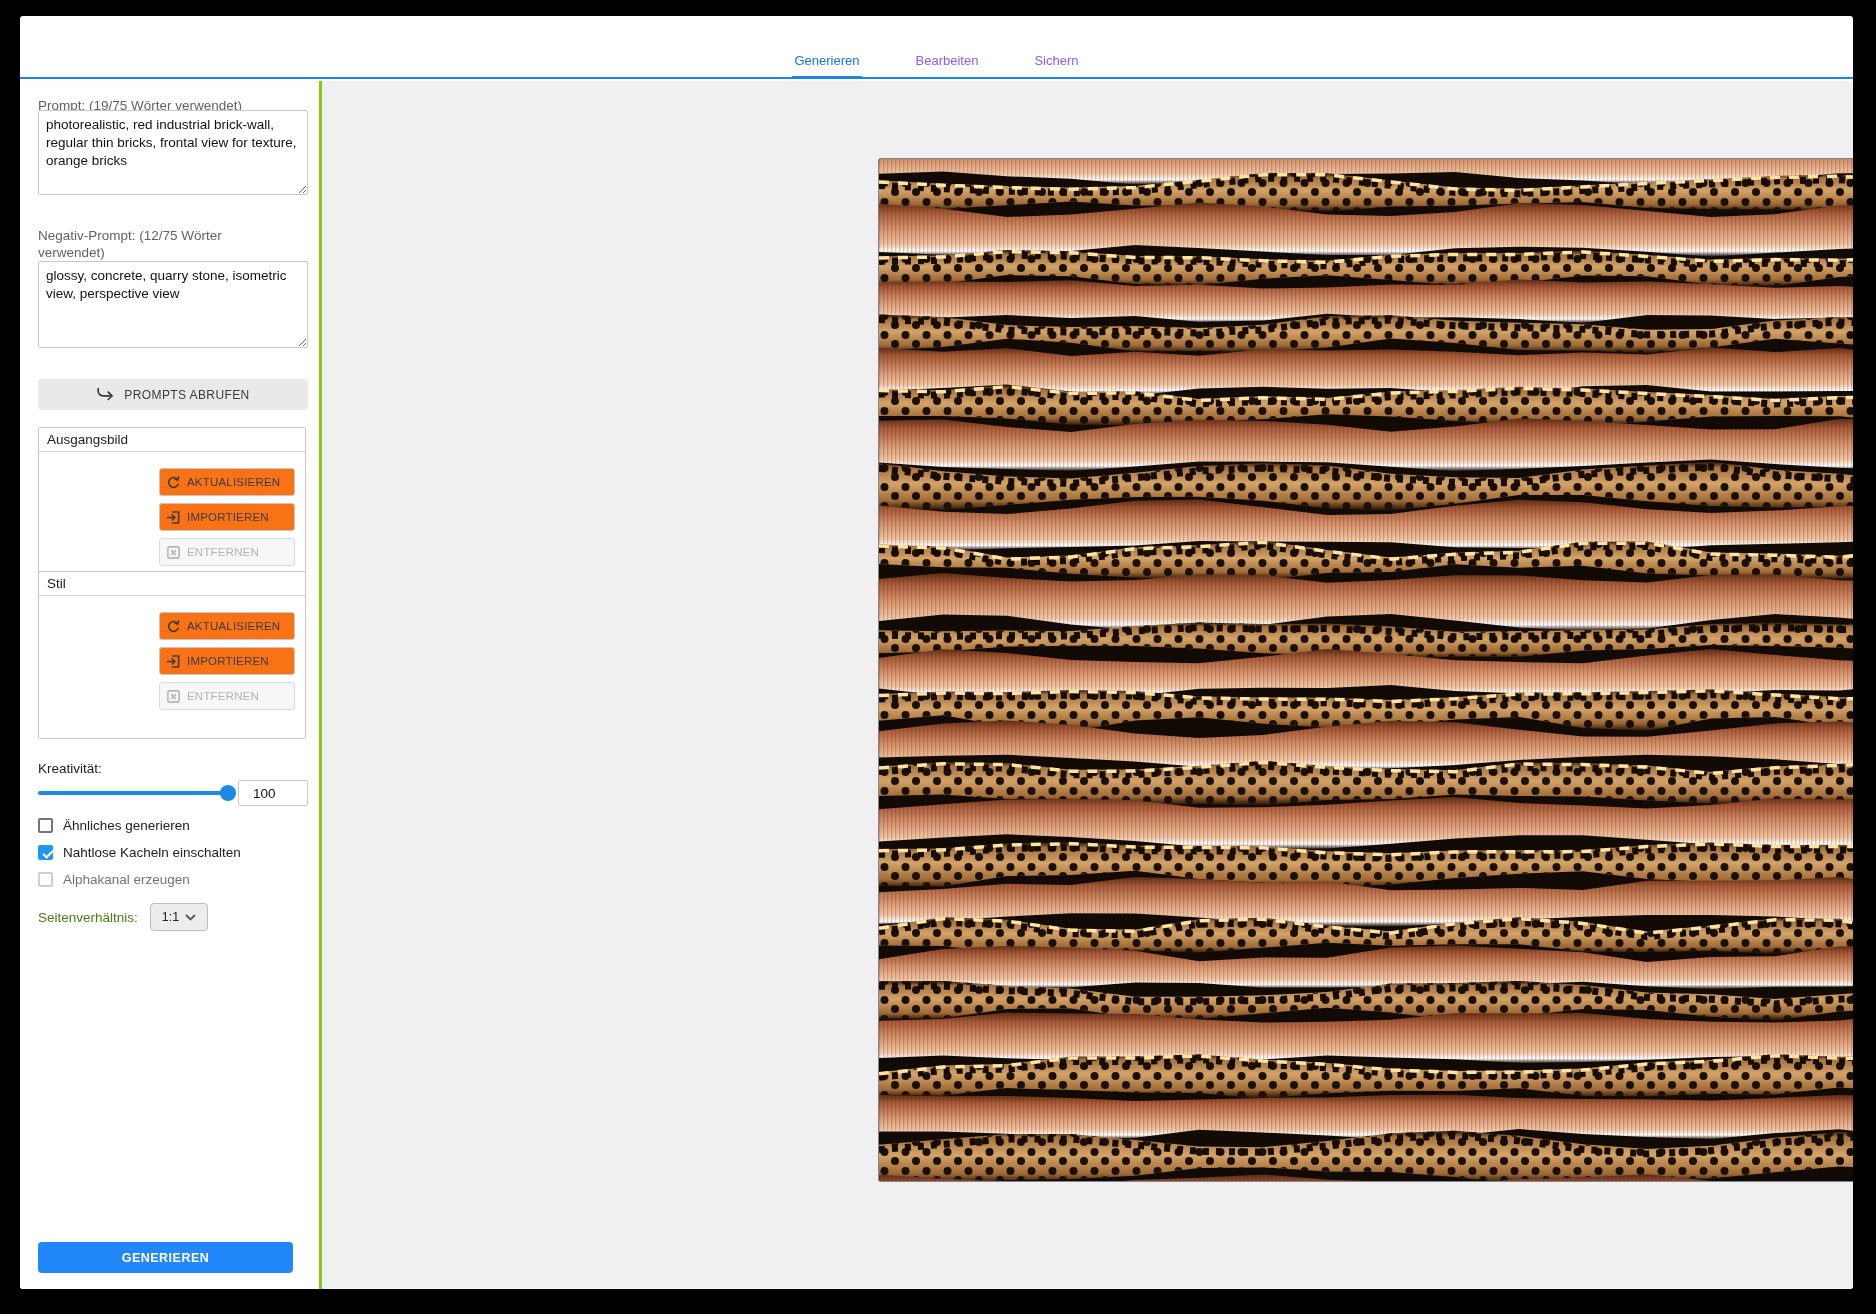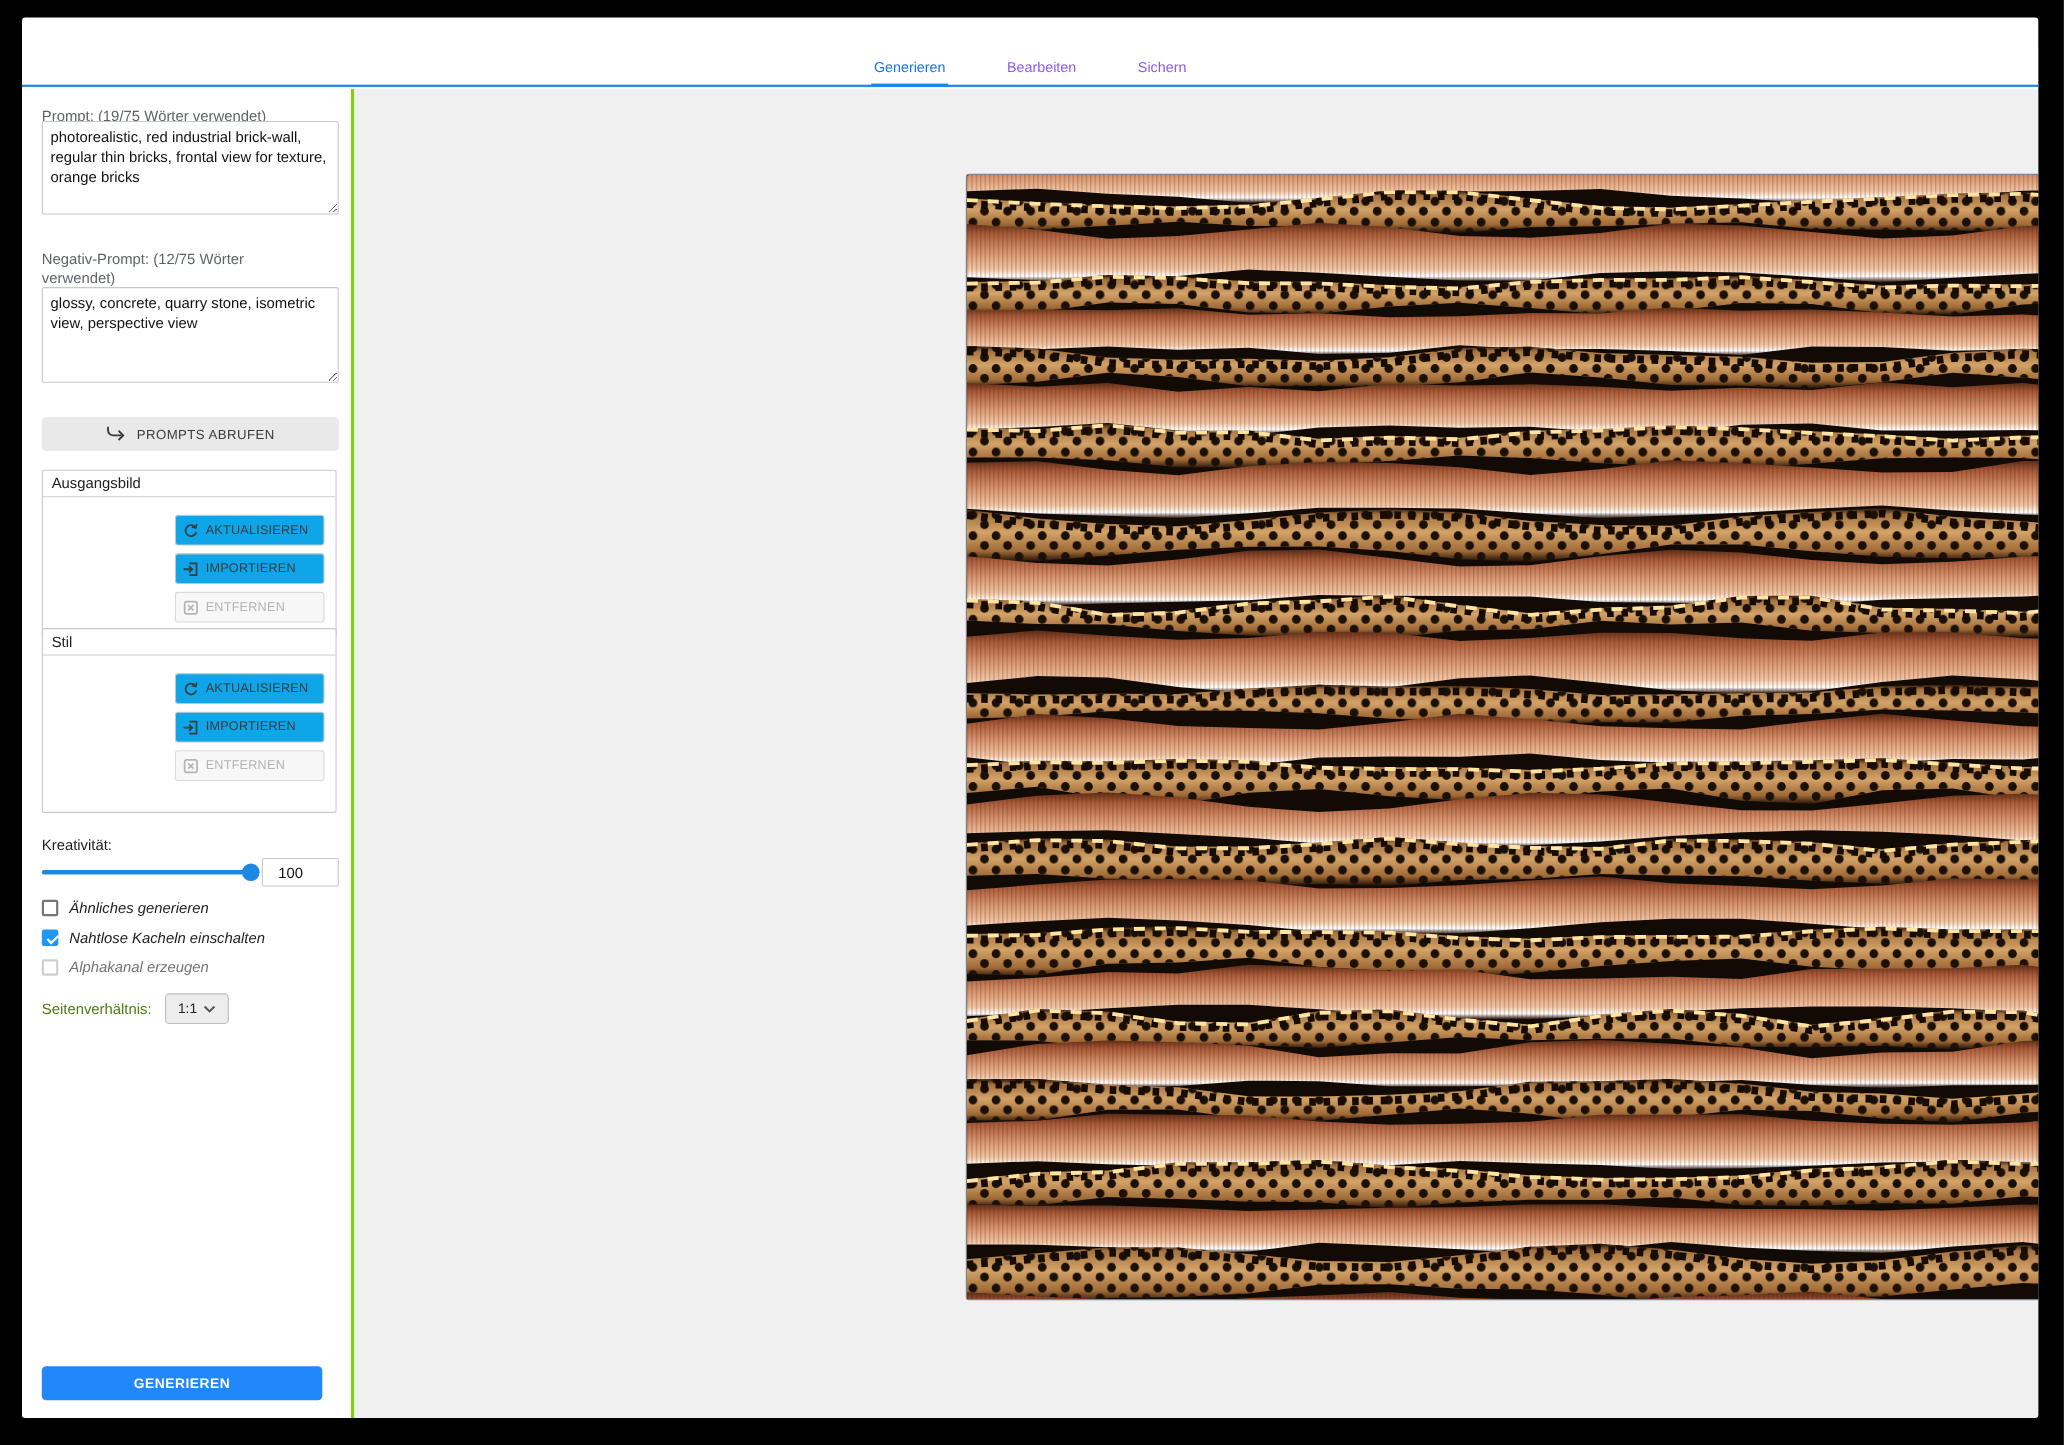--- a/index.html
+++ b/index.html
@@ -44,7 +44,7 @@
     border-radius:4px;display:flex;flex-direction:column;align-items:center;justify-content:center;gap:4px;}
   .thumb-label{font-size:13px;color:#3c4043;}
   .gbtns{position:absolute;left:120px;top:40px;width:136px;display:flex;flex-direction:column;gap:7px;}
-  .gbtn{height:28px;background:#0ea5e9;border:1px solid #c6c6c6;border-radius:3px;display:flex;
+  .gbtn{height:28px;background:#f97316;border:1px solid #c6c6c6;border-radius:3px;display:flex;
     align-items:center;gap:6px;padding:0 6px;font-size:11.5px;color:#3c3c3c;letter-spacing:.2px;cursor:default;white-space:nowrap;}
   .gbtn.disabled{color:#b4b4b4;border-color:#dadada;background:#f7f7f7;}
   

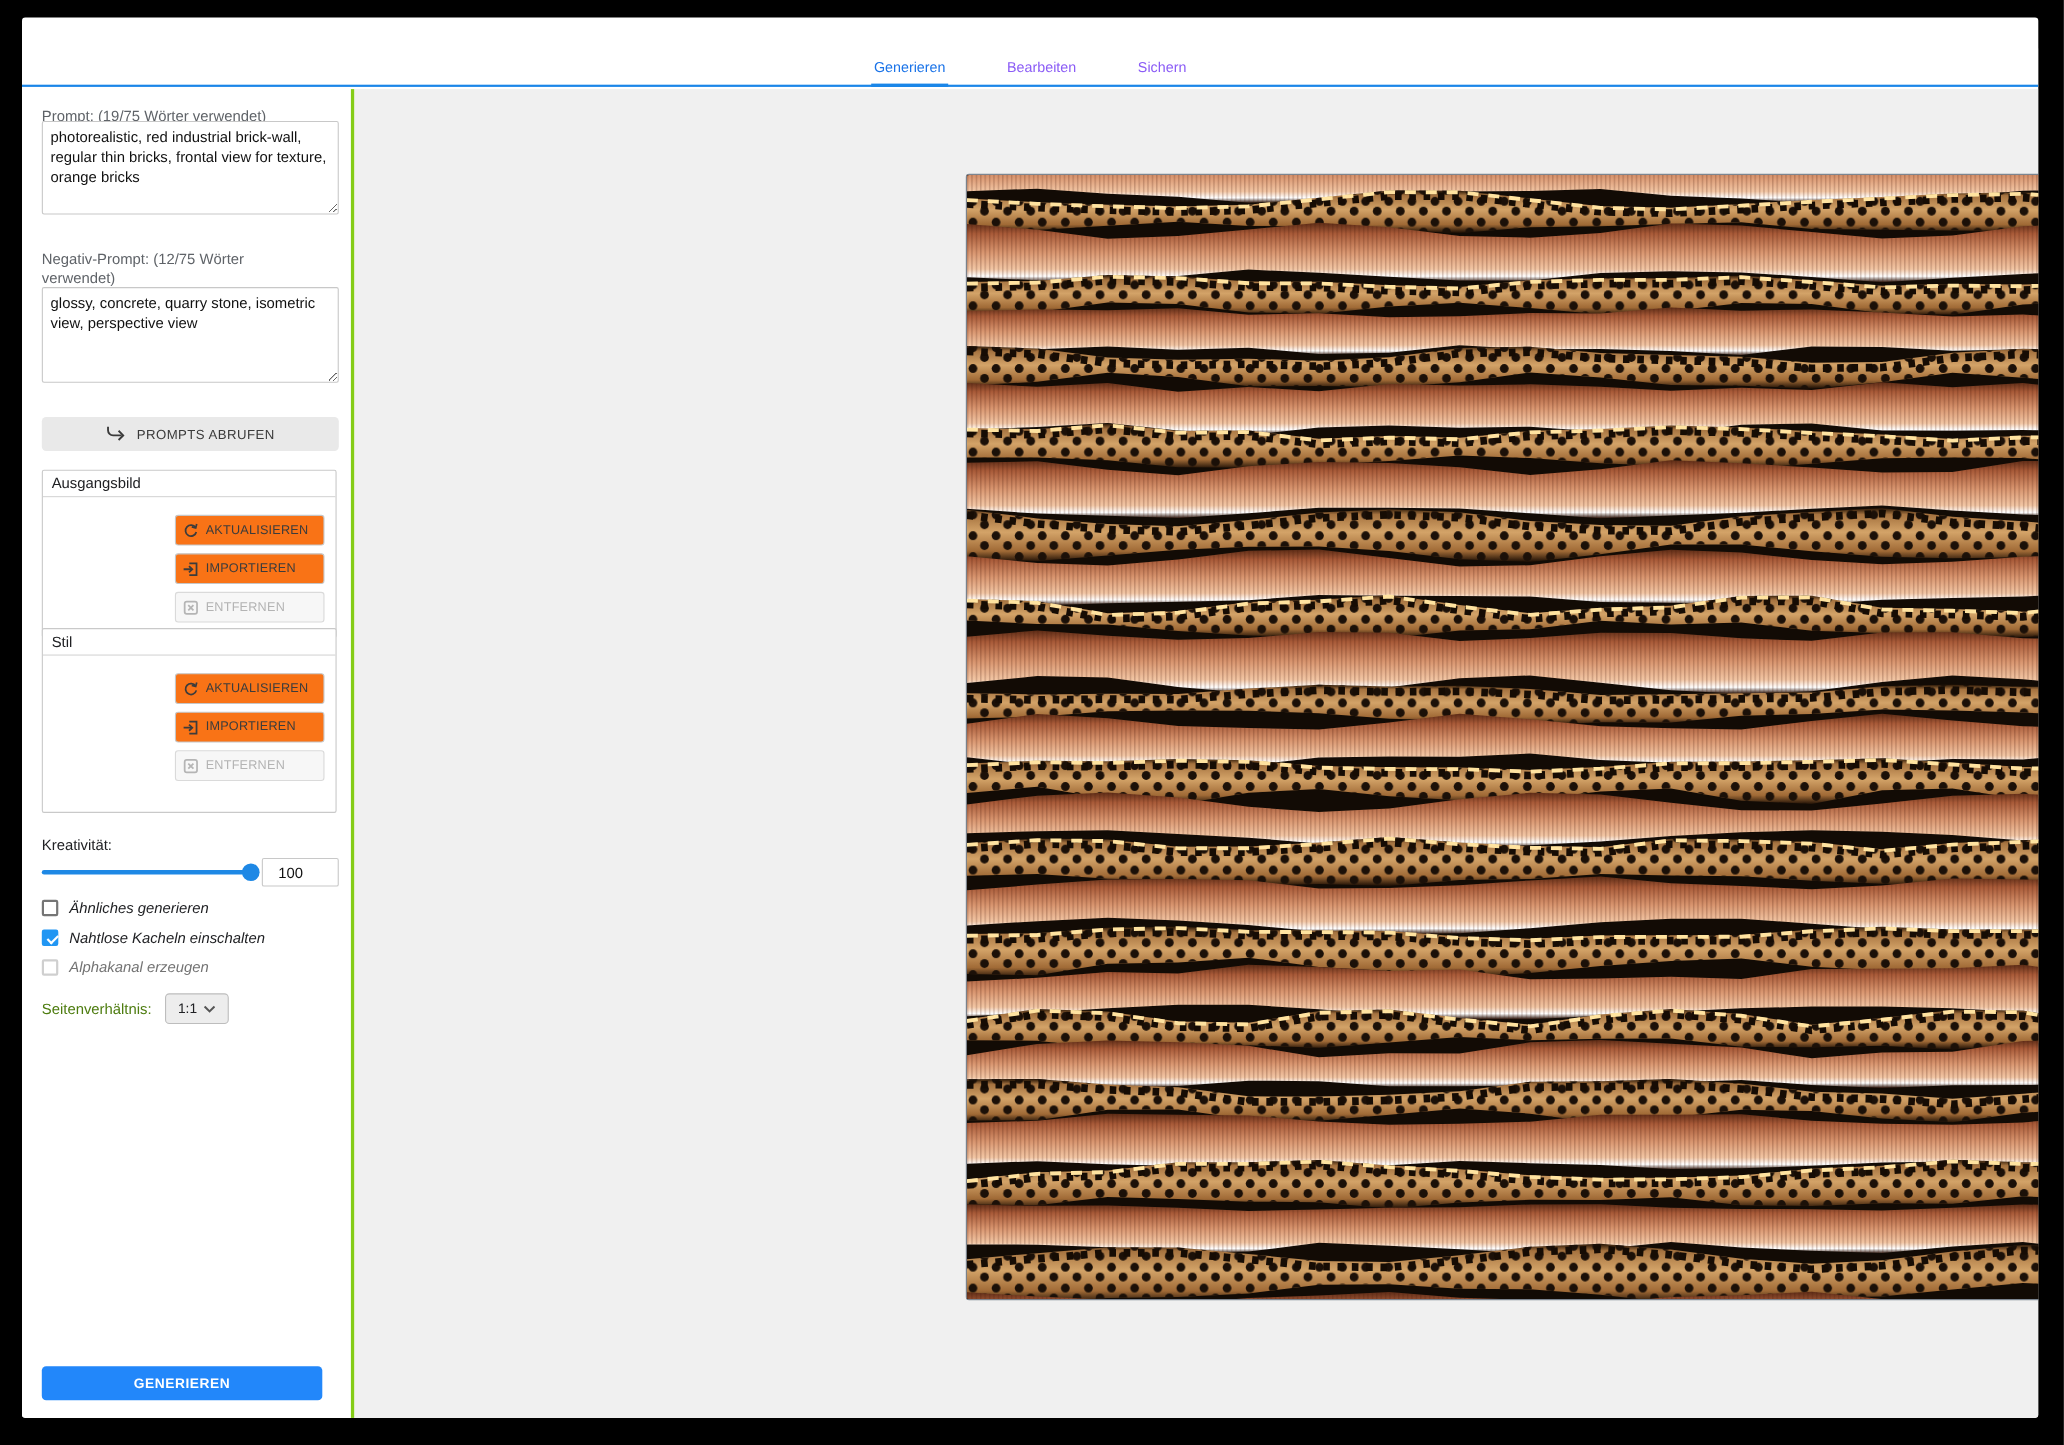--- a/index.html
+++ b/index.html
@@ -61,7 +61,7 @@
   .cbrow.on .cb{background:#2196f3;border-color:#2196f3;}
   .cbrow.on .cb::after{content:"";position:absolute;left:2.5px;top:3px;width:8px;height:4px;
     border-left:2px solid #fff;border-bottom:2px solid #fff;transform:rotate(-45deg);}
-  .cbl{font-size:13.5px;color:#202124;font-style:italic;}
+  .cbl{font-size:13.5px;color:#202124;}
   .cbrow.off .cb{border-color:#cfcfcf;}
   .cbrow.off .cbl{color:#737373;}
   

